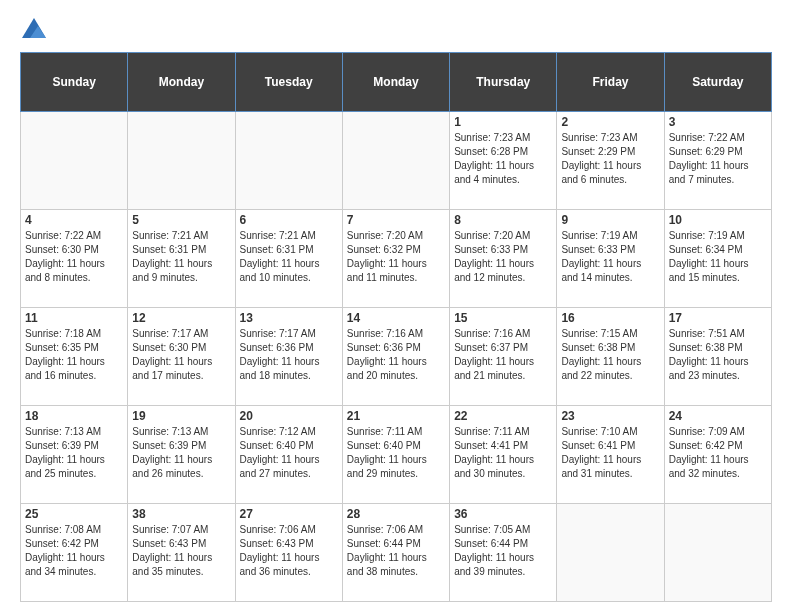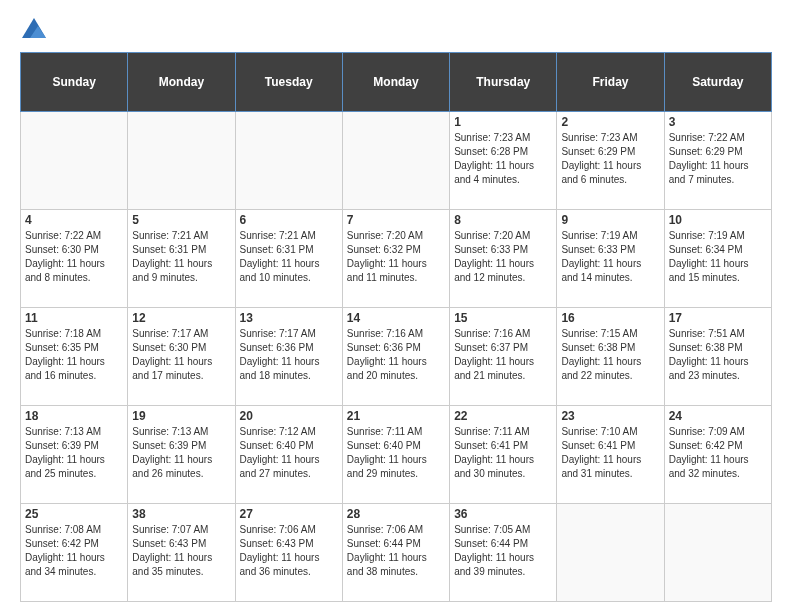--- a/index.html
+++ b/index.html
@@ -147,7 +147,7 @@
           <td>
             <span class="day-number">2</span>
             <div class="day-info">Sunrise: 7:23 AM
-Sunset: 6:29 PM
+Sunset: 2:29 PM
 Daylight: 11 hours
 and 6 minutes.</div>
           </td>

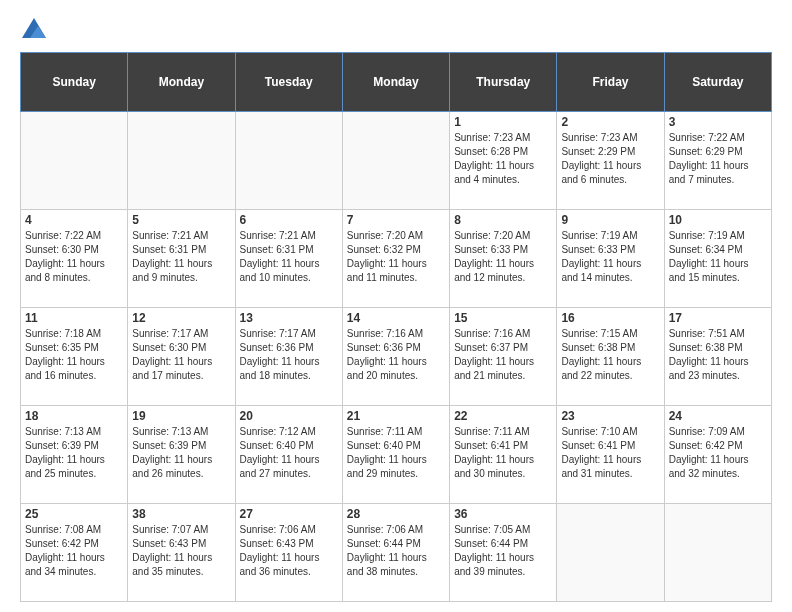--- a/index.html
+++ b/index.html
@@ -293,7 +293,7 @@
           <td>
             <span class="day-number">22</span>
             <div class="day-info">Sunrise: 7:11 AM
-Sunset: 6:41 PM
+Sunset: 4:41 PM
 Daylight: 11 hours
 and 30 minutes.</div>
           </td>

